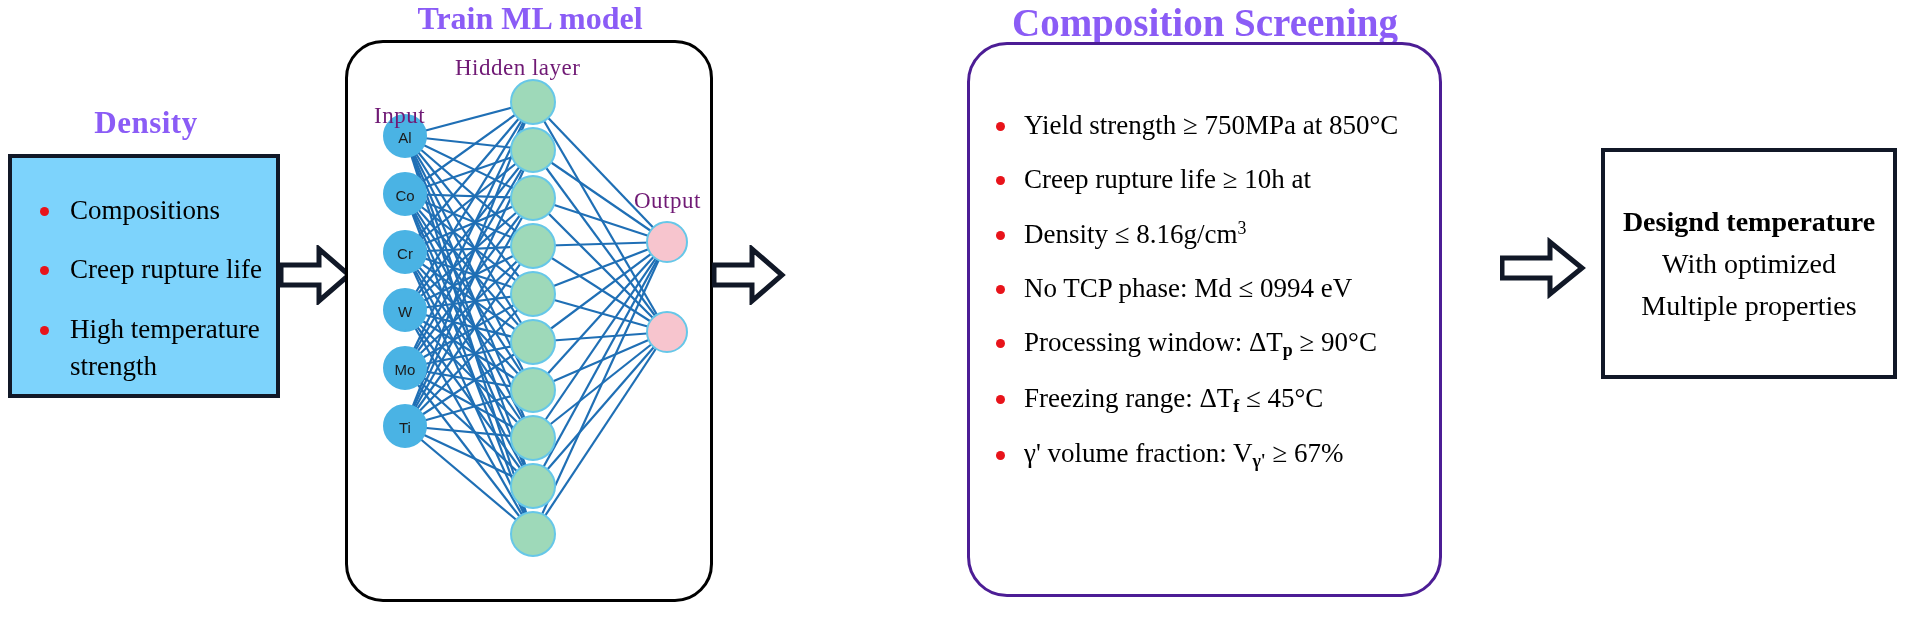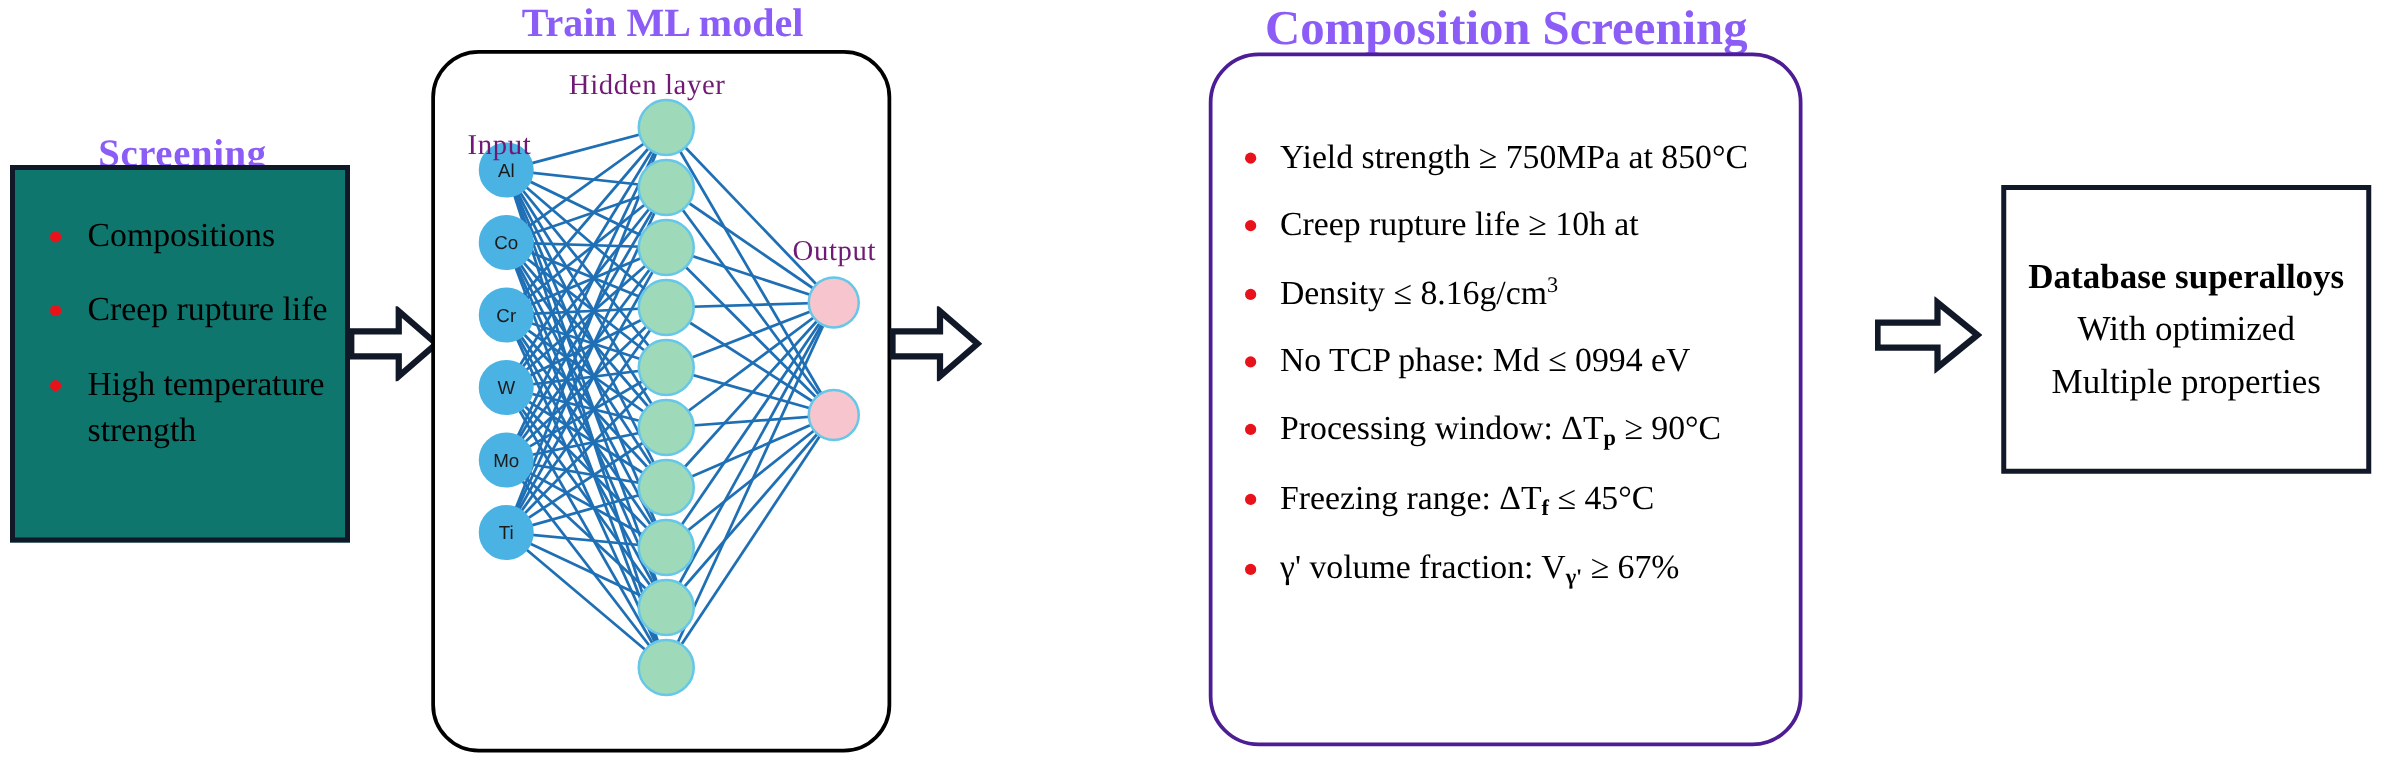--- a/index.html
+++ b/index.html
@@ -82,7 +82,7 @@
 
 <div class="stage">
 
-  <div class="title" id="db-title">Screening</div>
+  <div class="title" id="db-title">Density</div>
   <div id="db-box">
     <ul class="bullet-list" id="db-list">
       <li class="bullet-li">

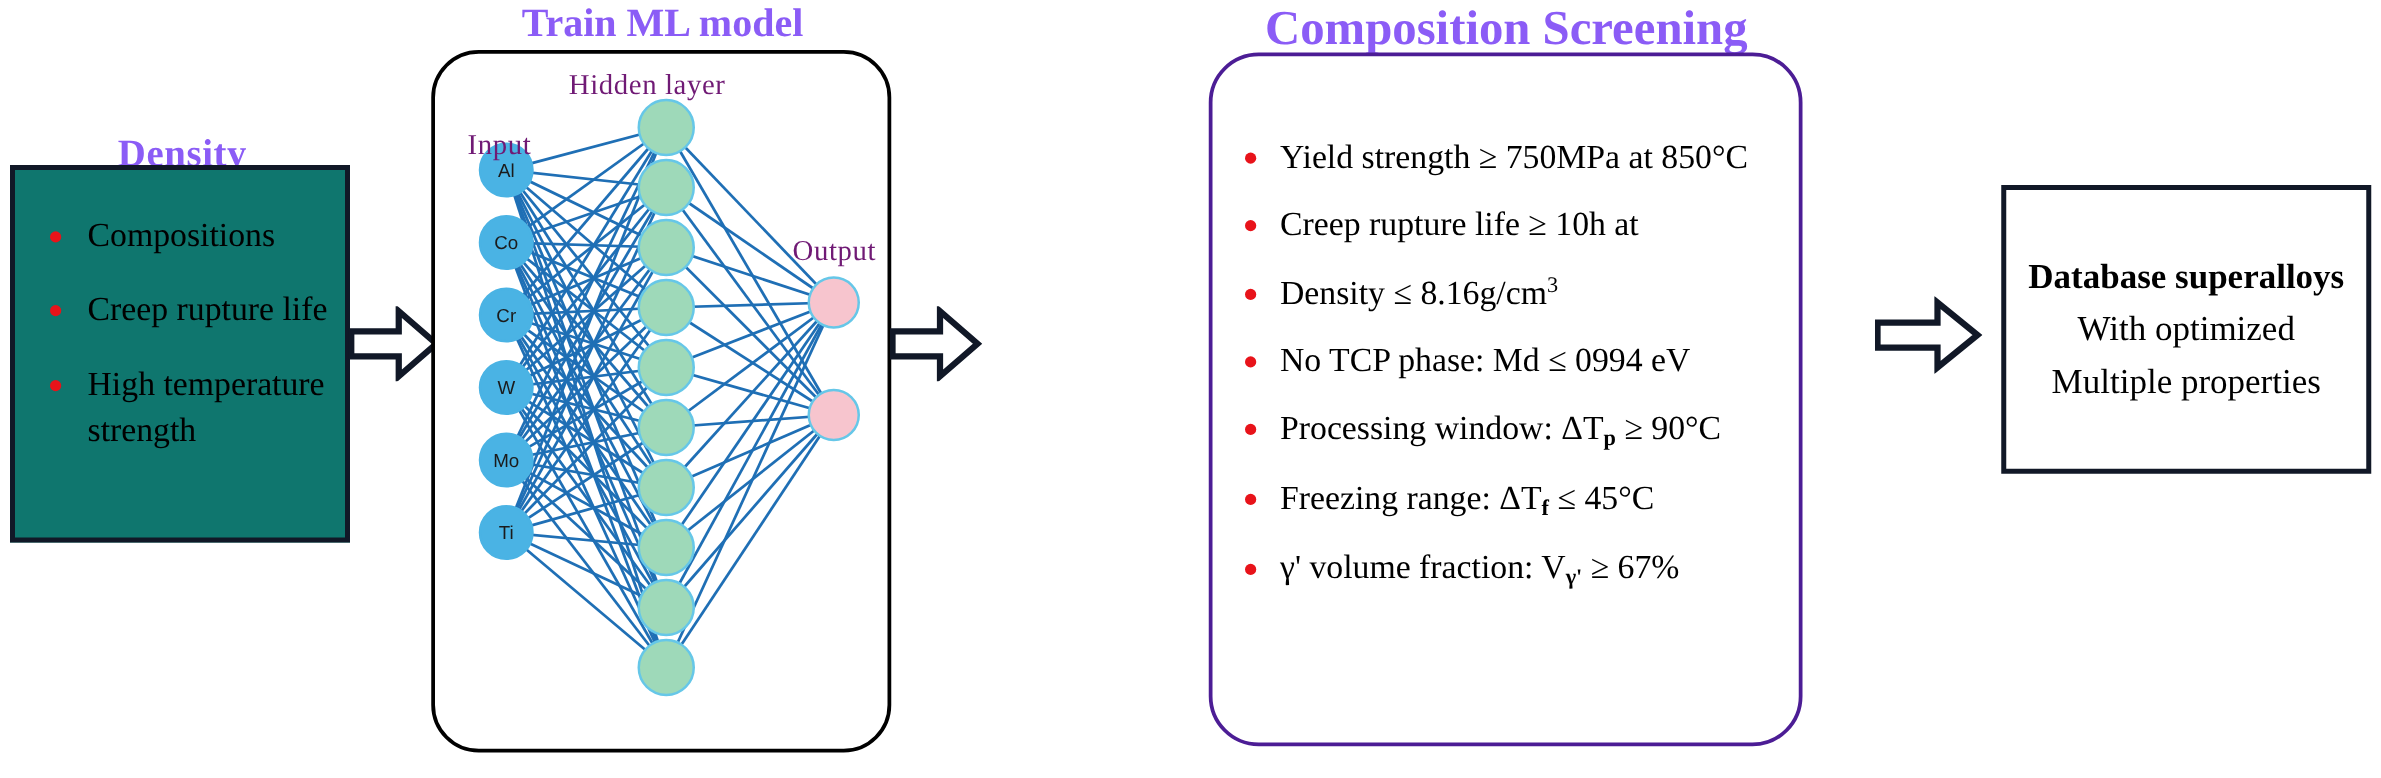--- a/index.html
+++ b/index.html
@@ -18,8 +18,8 @@
   
   #db-title{left:0;top:105px;width:292px;font-size:31px;letter-spacing:.5px;}
   #db-box{
-    position:absolute;left:8px;top:132px;width:272px;height:302px;
-    border:4px solid #111827;background:#0f766e;box-sizing:border-box;
+    position:absolute;left:8px;top:154px;width:272px;height:244px;
+    border:4px solid #111827;background:#7dd3fc;box-sizing:border-box;
   }
   .bullet-list{list-style:none;margin:0;padding:0;}
   .bullet-li{

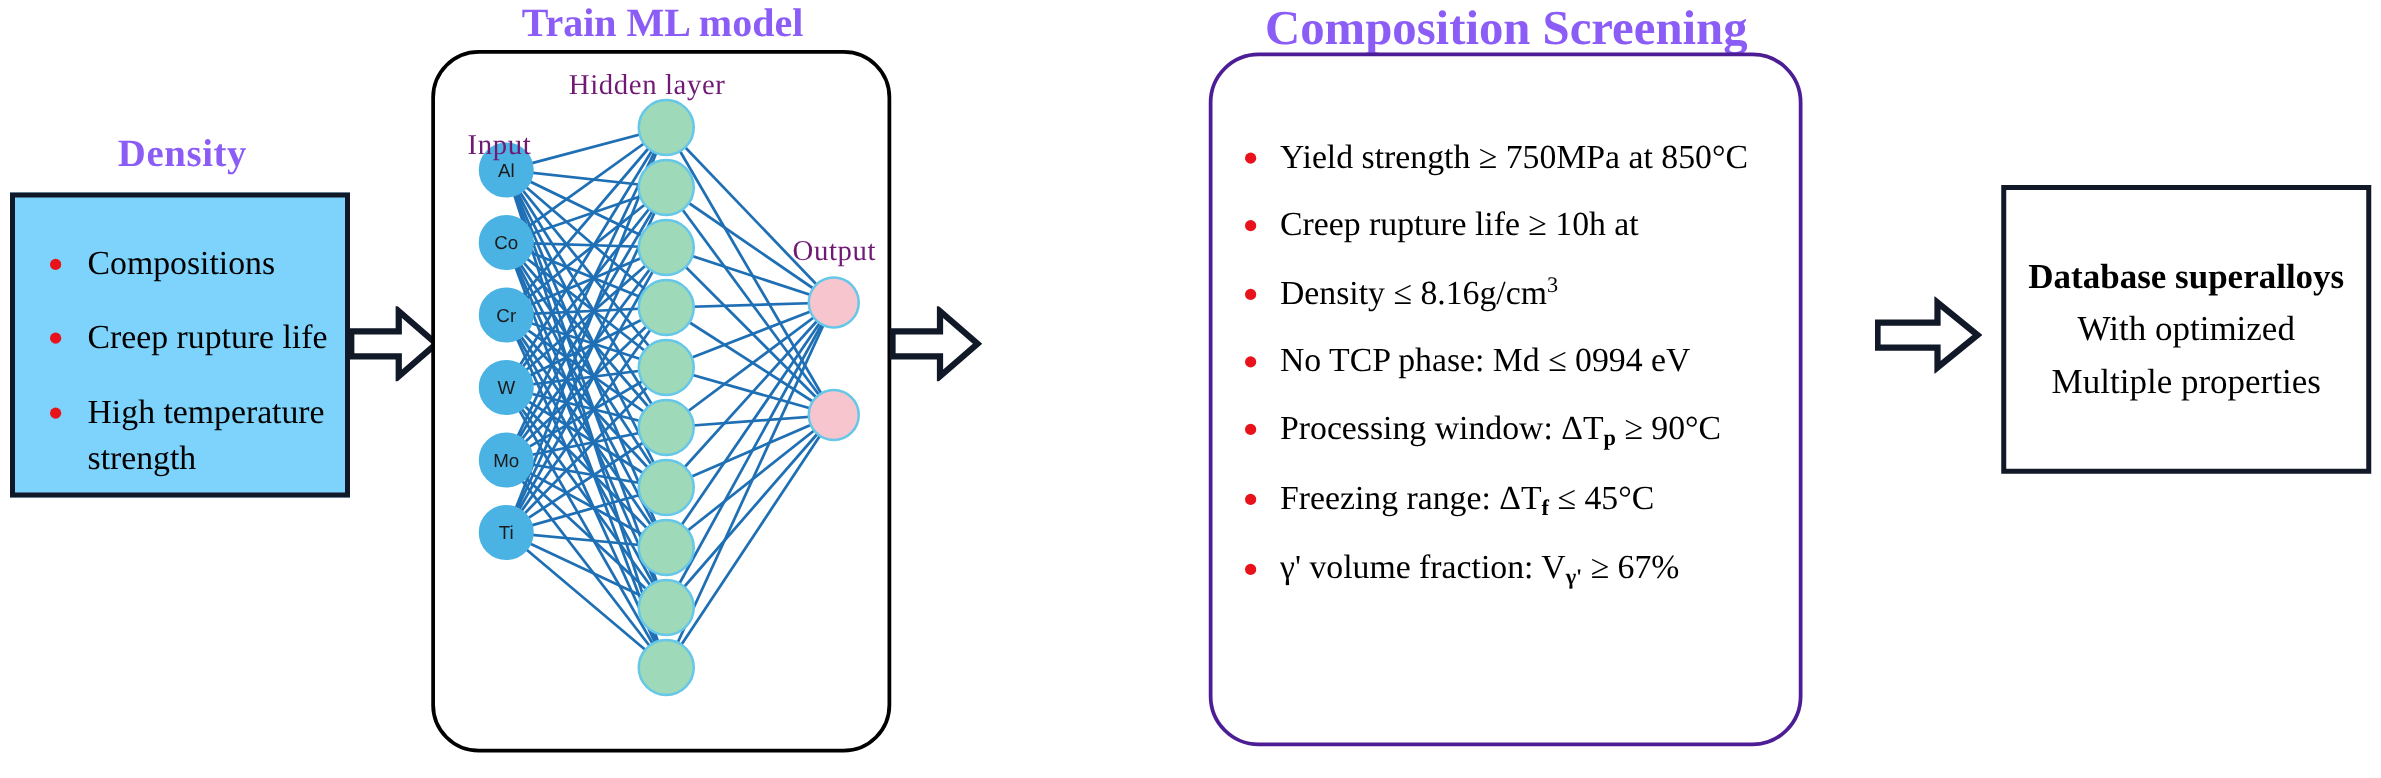--- a/index.html
+++ b/index.html
@@ -244,7 +244,7 @@
   </svg>
 
   <div id="ds-box">
-    <div class="l1">Database superalloys</div>
+    <div class="l1">Designd temperature</div>
     <div class="l2">With optimized</div>
     <div class="l3">Multiple properties</div>
   </div>

